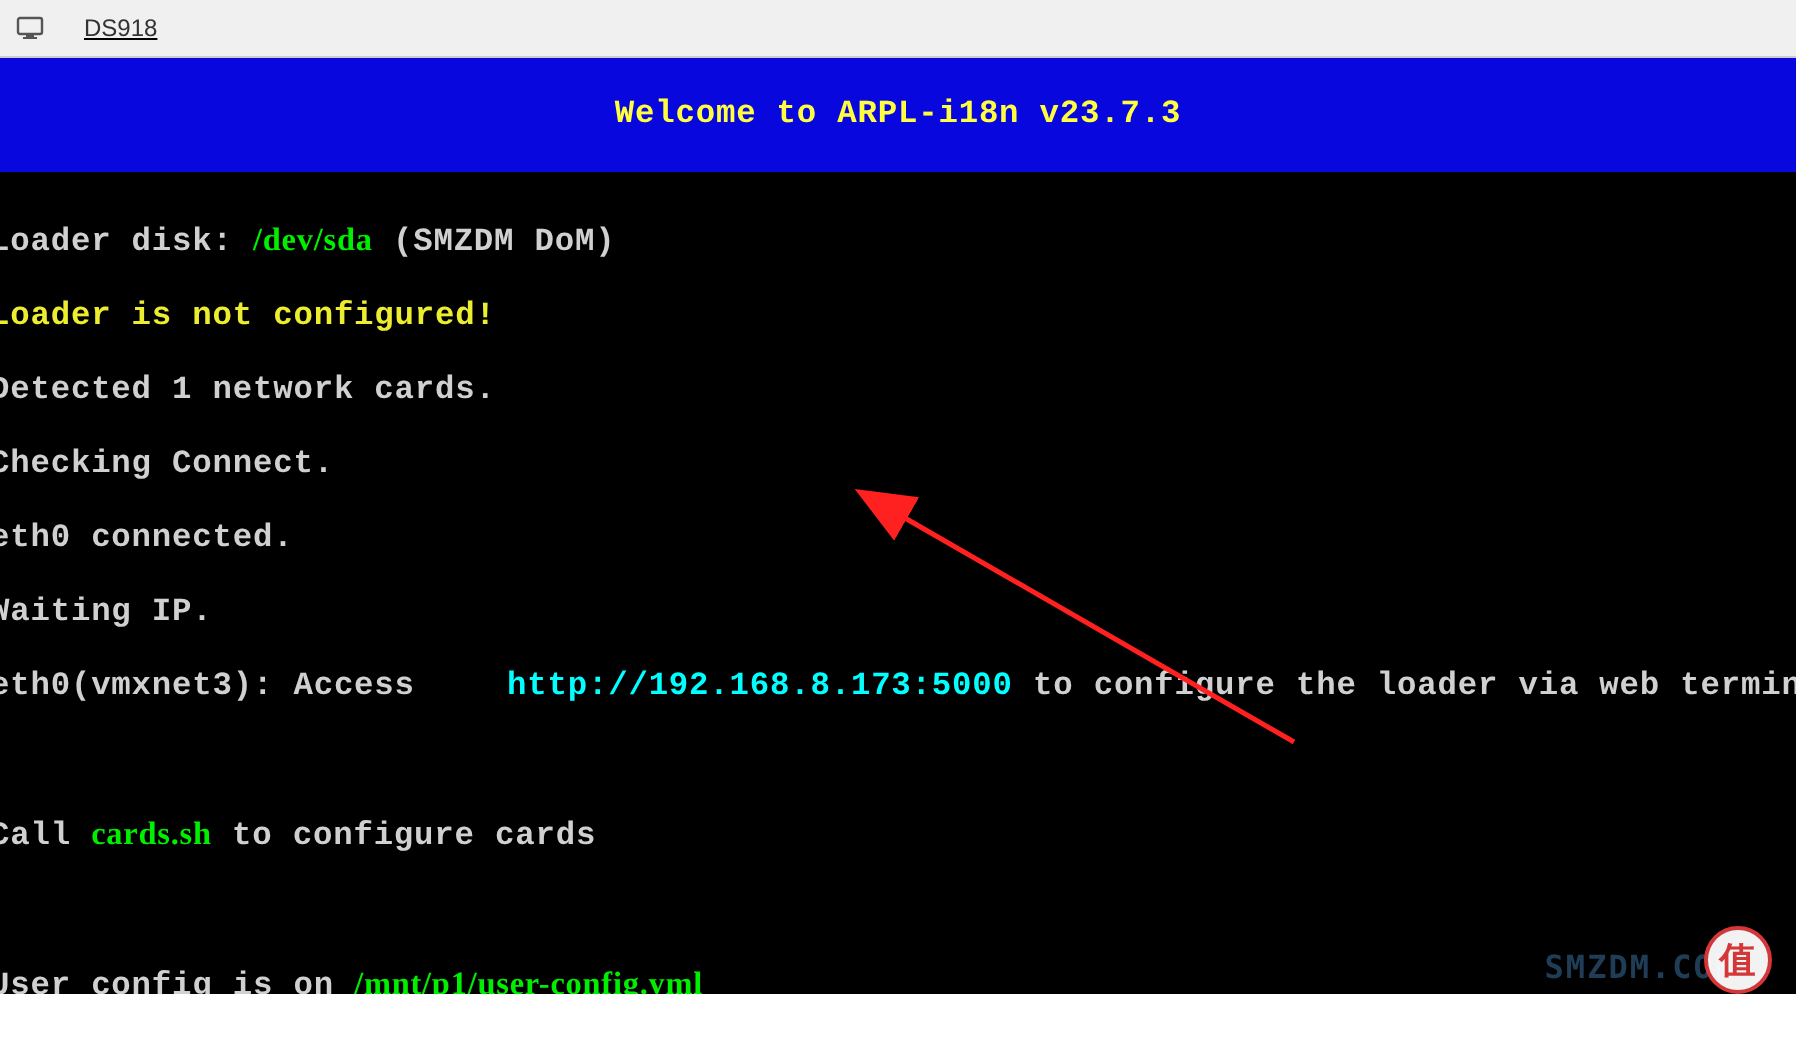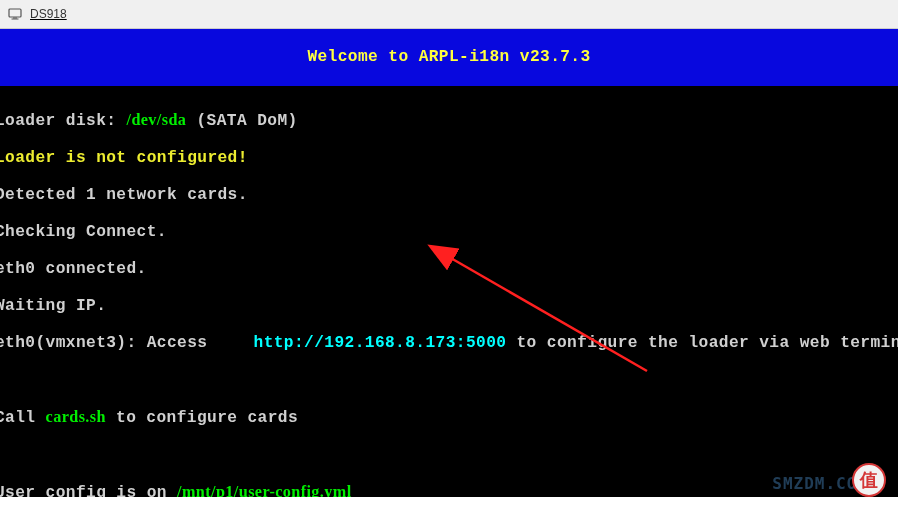--- a/index.html
+++ b/index.html
@@ -18,7 +18,7 @@
       display: flex;
       align-items: center;
       padding: 0 8px;
-      gap: 8px;
+      gap: 20px;
       text-decoration: underline;
     }
     .titlebar-icon {

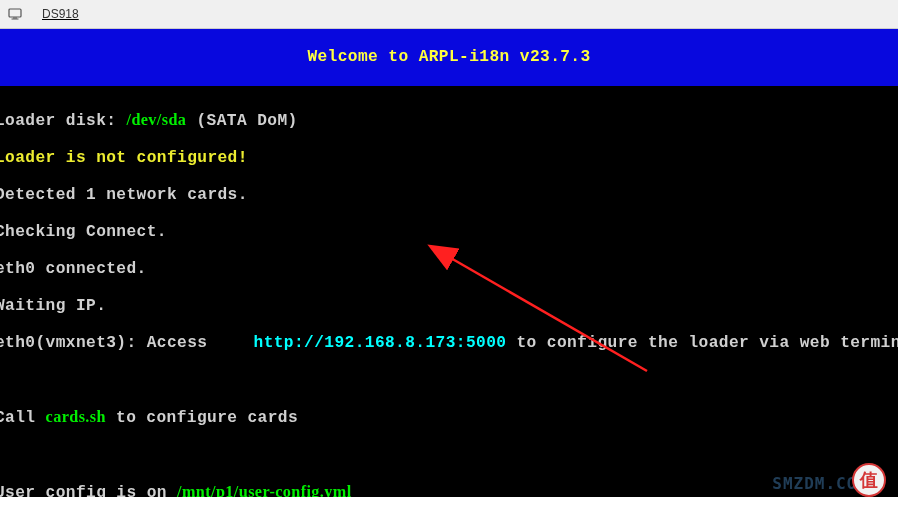--- a/index.html
+++ b/index.html
@@ -128,7 +128,7 @@
     <span>Welcome to ARPL-i18n v23.7.3</span>
   </div>
   <div class="term-body">
-<div><span>Loader disk: </span><span class="c-green">/dev/sda</span><span> (SATA DoM)</span></div>
+<div><span>Loader disk: </span><span class="c-green">/dev/sda</span><span> (SMZDM DoM)</span></div>
 <div><span class="c-yellow">Loader is not configured!</span></div>
 <div><span>Detected 1 network cards.</span></div>
 <div><span>Checking Connect.</span></div>

